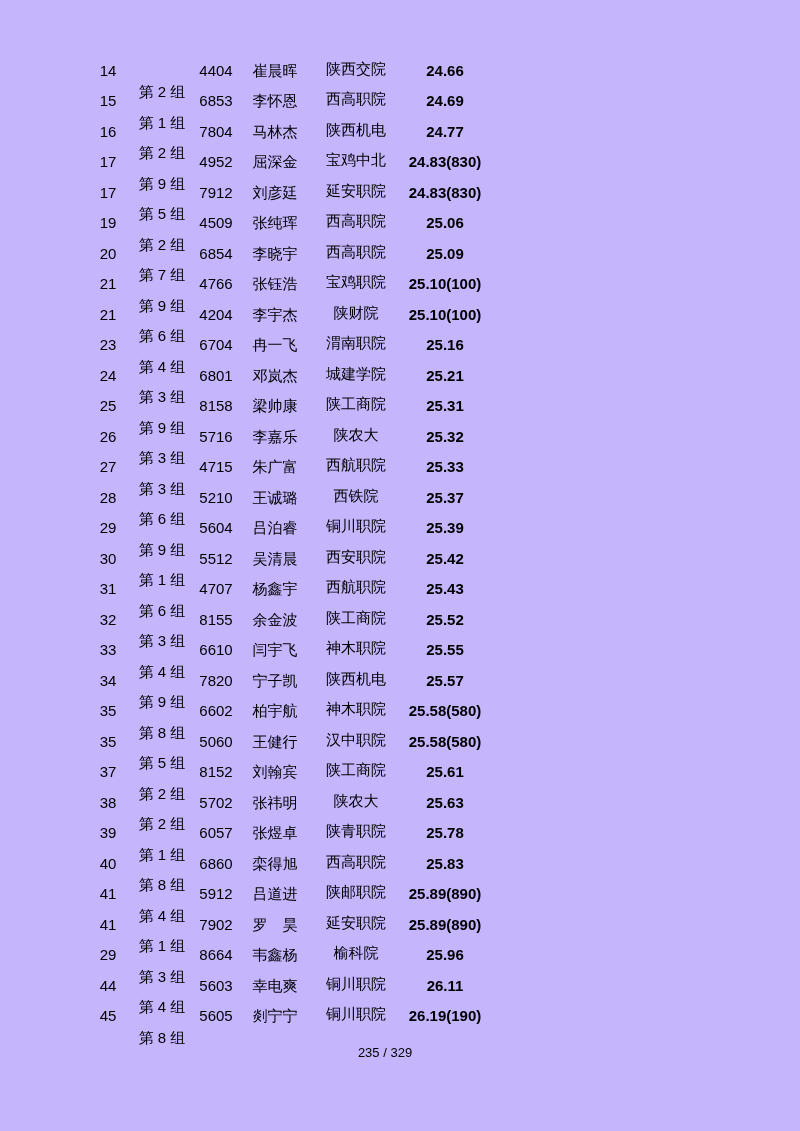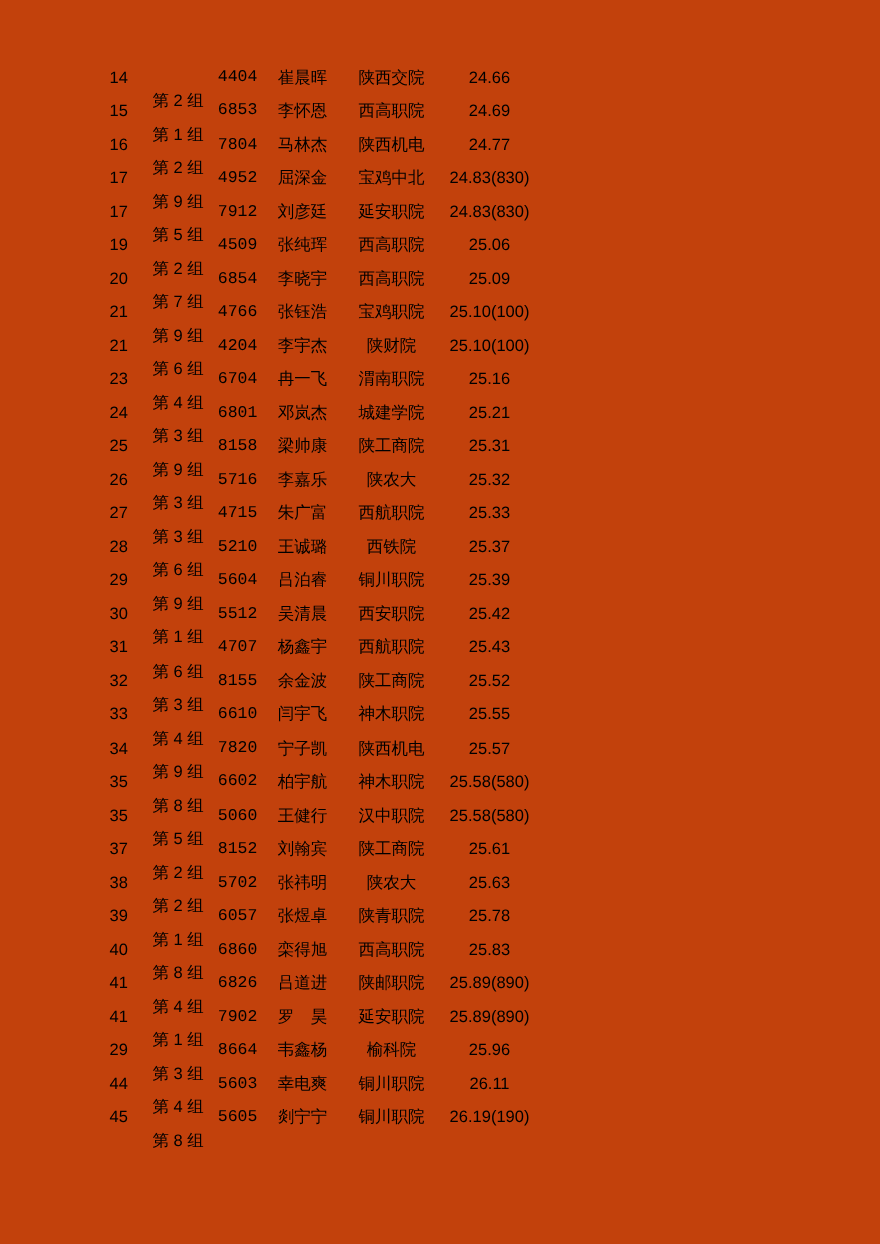--- a/index.html
+++ b/index.html
@@ -11,7 +11,7 @@
     position: relative;
     width: 800px;
     height: 1131px;
-    background: #c2410c;
+    background: #c4b5fd;
     color: #000000;
     font-family: "Liberation Sans", "DejaVu Sans", sans-serif;
     overflow: hidden;

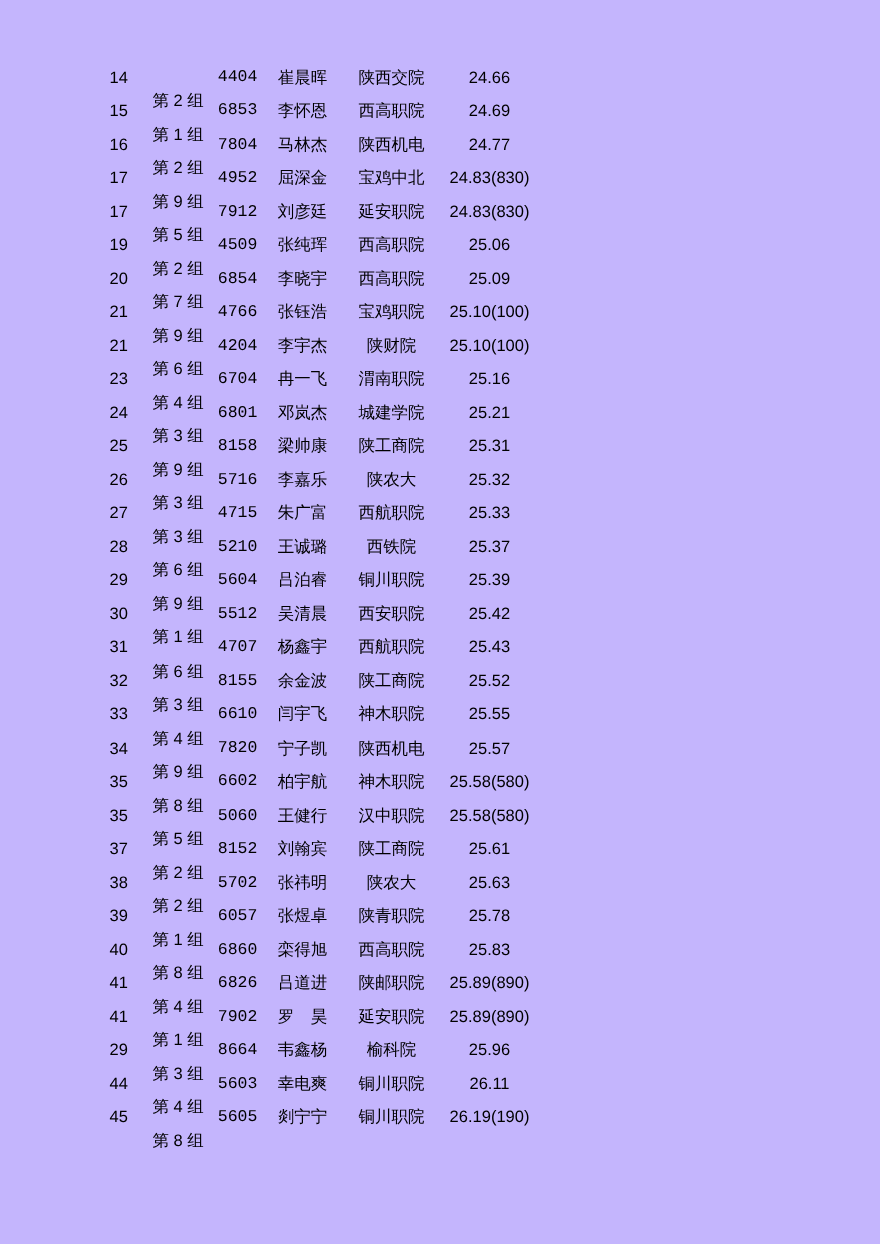--- a/index.html
+++ b/index.html
@@ -34,7 +34,7 @@
   }
   .col-rank   { width: 40px; }
   .col-group  { width: 68px; margin-top: 43px; }
-  .col-bib    { width: 40px; font-family: Liberation Mono, monospace; }
+  .col-bib    { width: 40px; }
   .col-name   { width: 78px; }
   .col-school { width: 84px; }
   .col-time   { width: 94px; }

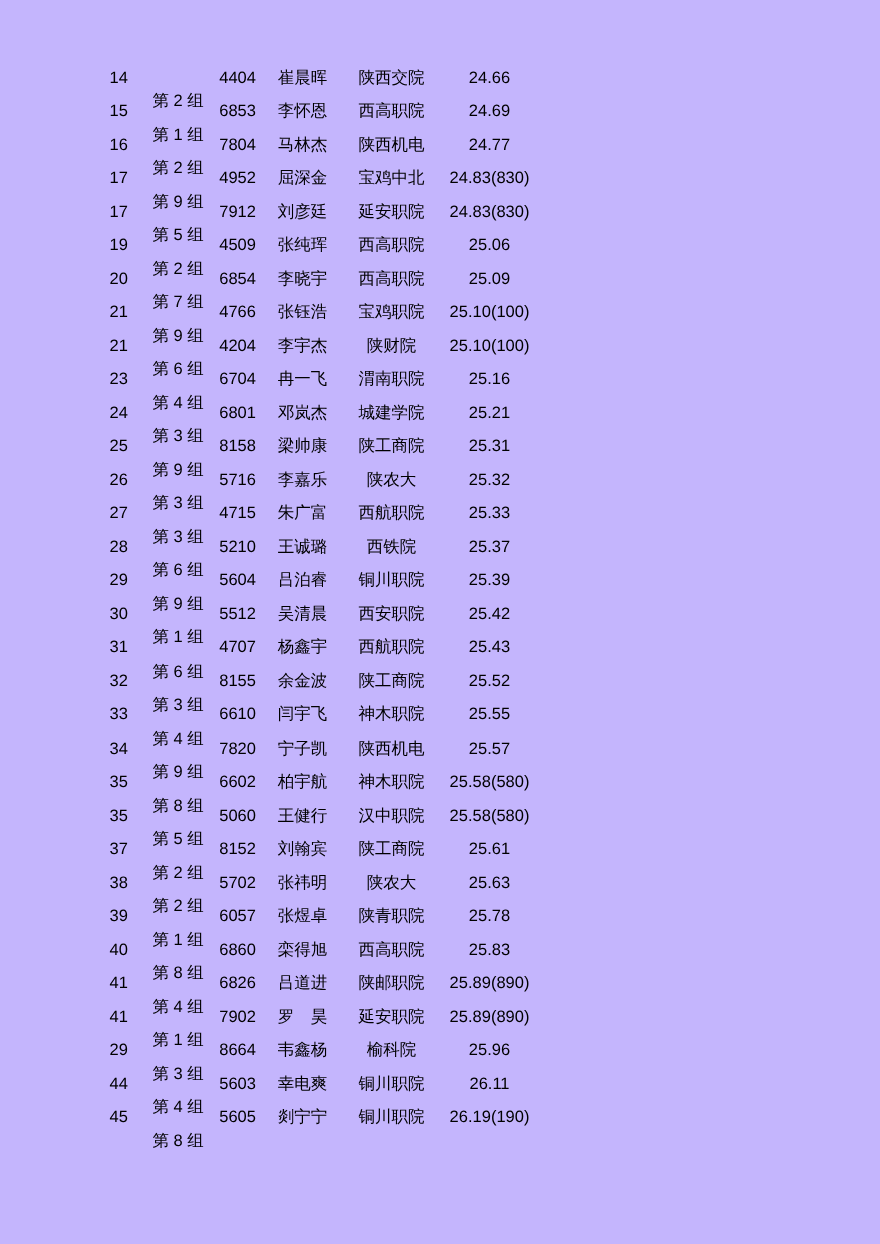--- a/index.html
+++ b/index.html
@@ -36,7 +36,7 @@
   .col-group  { width: 68px; margin-top: 43px; }
   .col-bib    { width: 40px; }
   .col-name   { width: 78px; }
-  .col-school { width: 84px; }
+  .col-school { width: 84px; font-family: Liberation Mono, monospace; }
   .col-time   { width: 94px; }
   .page-footer {
     position: absolute;

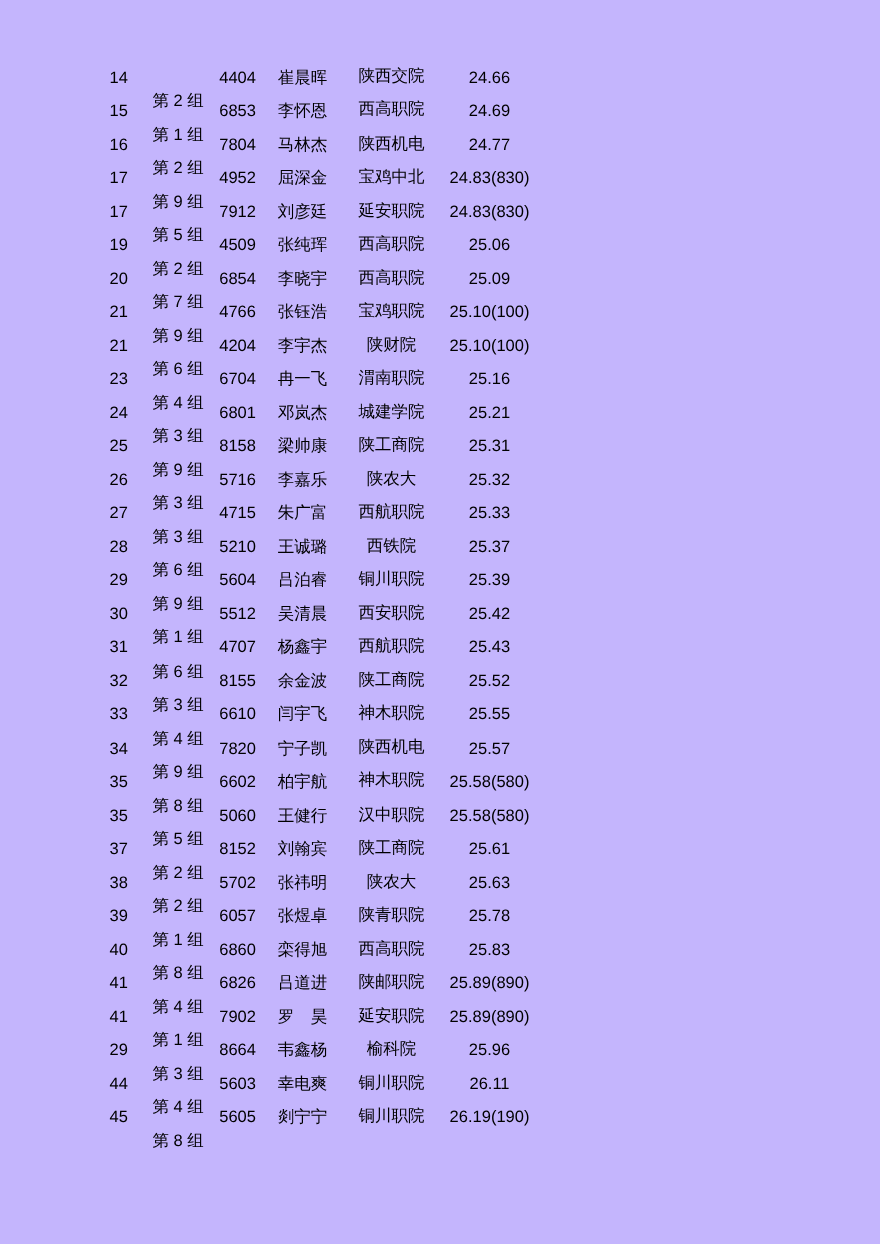--- a/index.html
+++ b/index.html
@@ -37,7 +37,7 @@
   .col-bib    { width: 40px; }
   .col-name   { width: 78px; }
   .col-school { width: 84px; font-family: Liberation Mono, monospace; }
-  .col-time   { width: 94px; }
+  .col-time   { width: 94px; font-weight: bold; }
   .page-footer {
     position: absolute;
     top: 1045px;

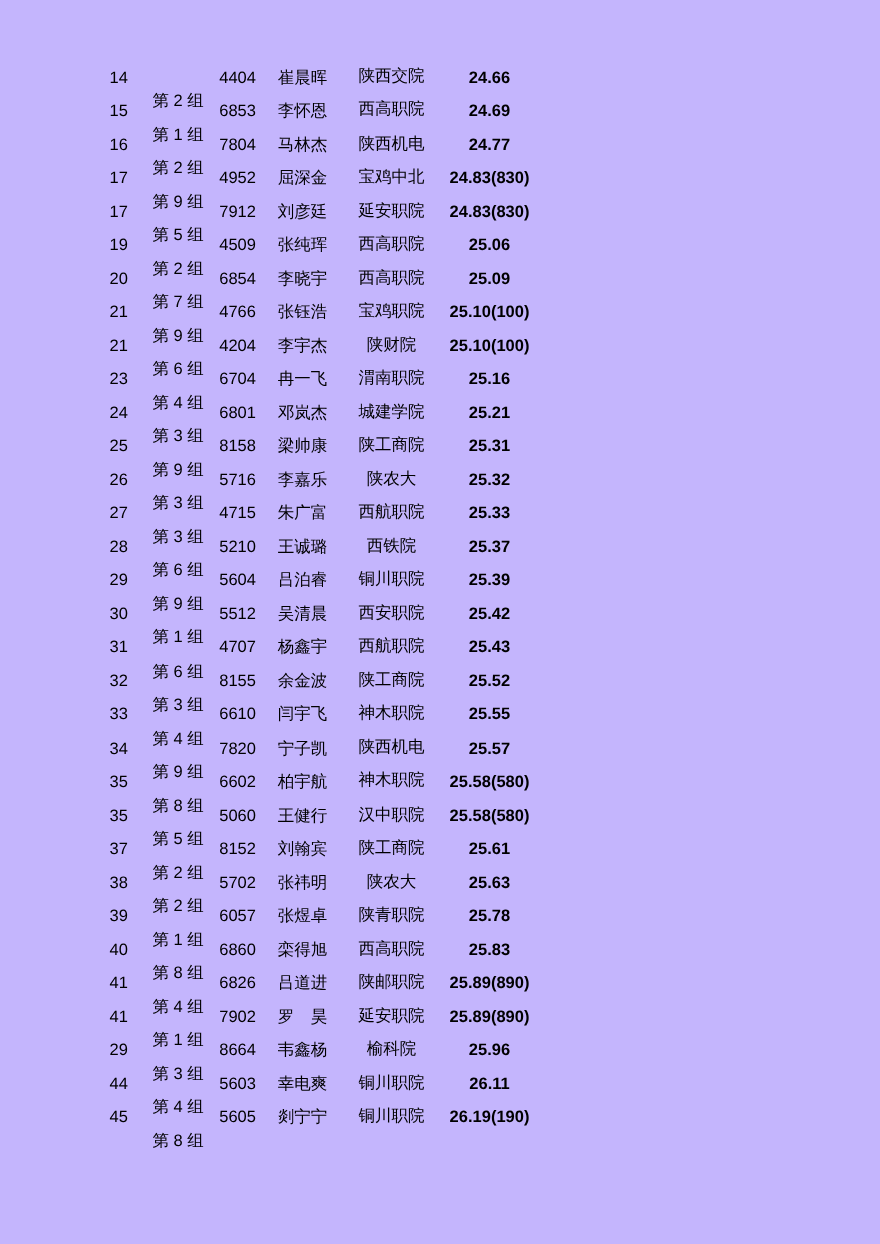--- a/index.html
+++ b/index.html
@@ -272,7 +272,7 @@
       <div class="row">
         <div class="cell col-rank">41</div>
         <div class="cell col-group">第 4 组</div>
-        <div class="cell col-bib">6826</div>
+        <div class="cell col-bib">5912</div>
         <div class="cell col-name">吕道进</div>
         <div class="cell col-school">陕邮职院</div>
         <div class="cell col-time">25.89(890)</div>

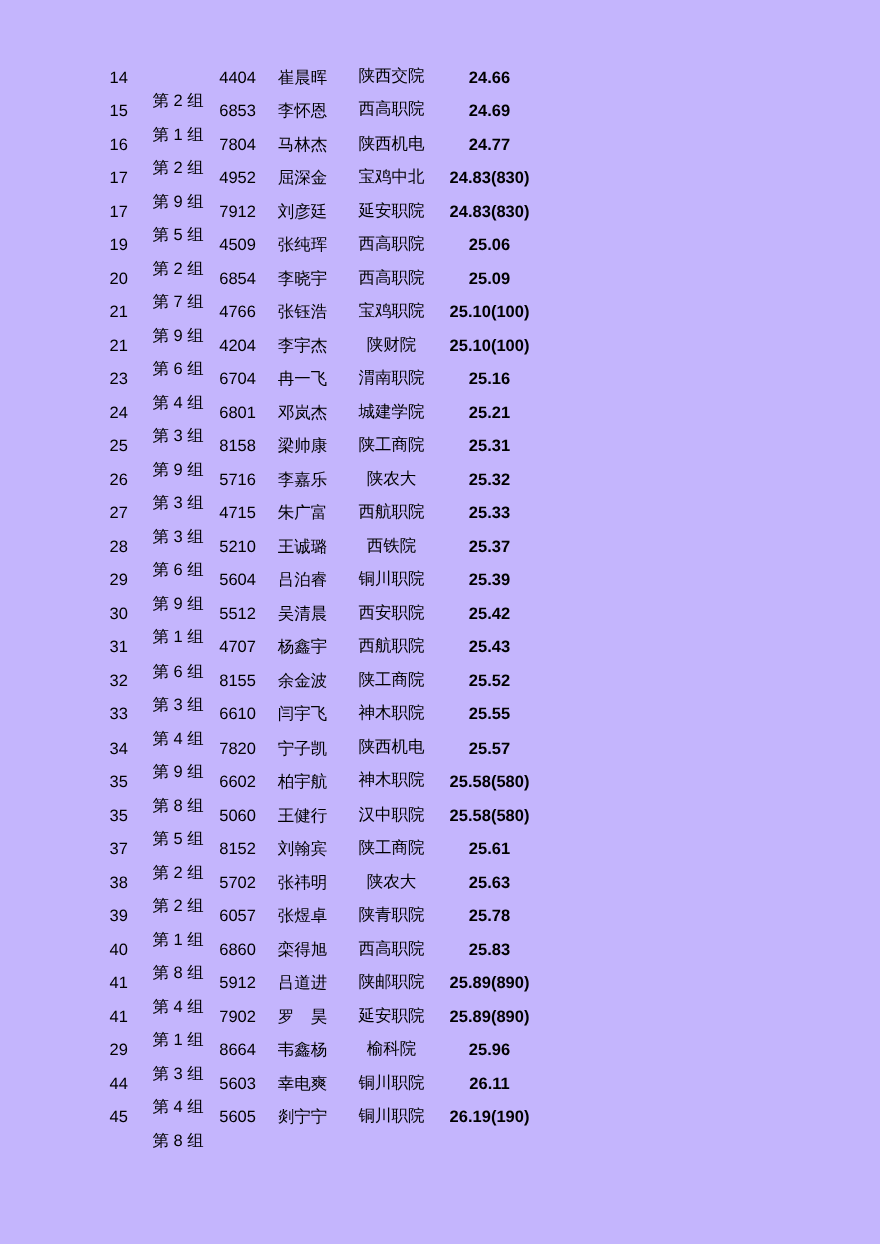--- a/index.html
+++ b/index.html
@@ -310,6 +310,7 @@
         <div class="cell col-time">26.19(190)</div>
       </div>
     </div>
+  <div class="page-footer">235 / 329</div>
 </div>
 
 </body></html>

